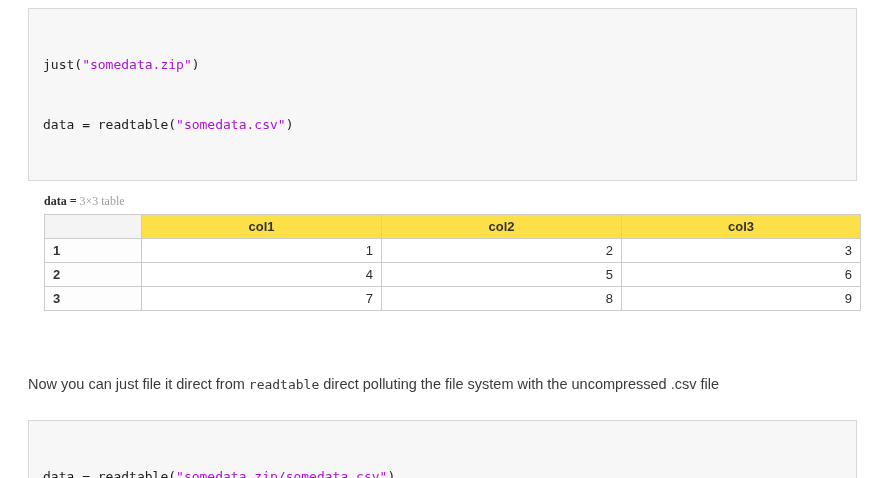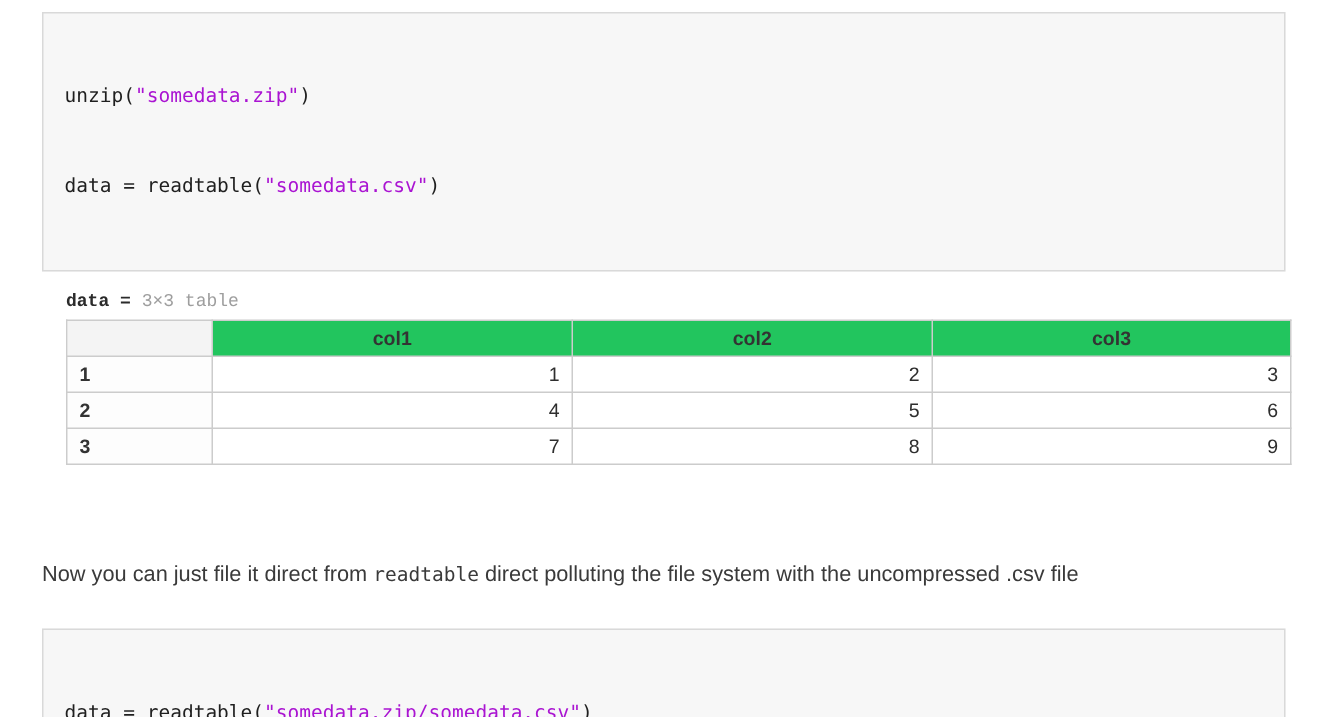--- a/index.html
+++ b/index.html
@@ -92,7 +92,7 @@
 <div class="page">
 
   <div class="code-block">
-    <div class="code-line"><span>unzip(</span><span class="str">"somedata.zip"</span><span>)</span></div>
+    <div class="code-line"><span>just(</span><span class="str">"somedata.zip"</span><span>)</span></div>
     <div class="code-line"><span>data = readtable(</span><span class="str">"somedata.csv"</span><span>)</span></div>
   </div>
 

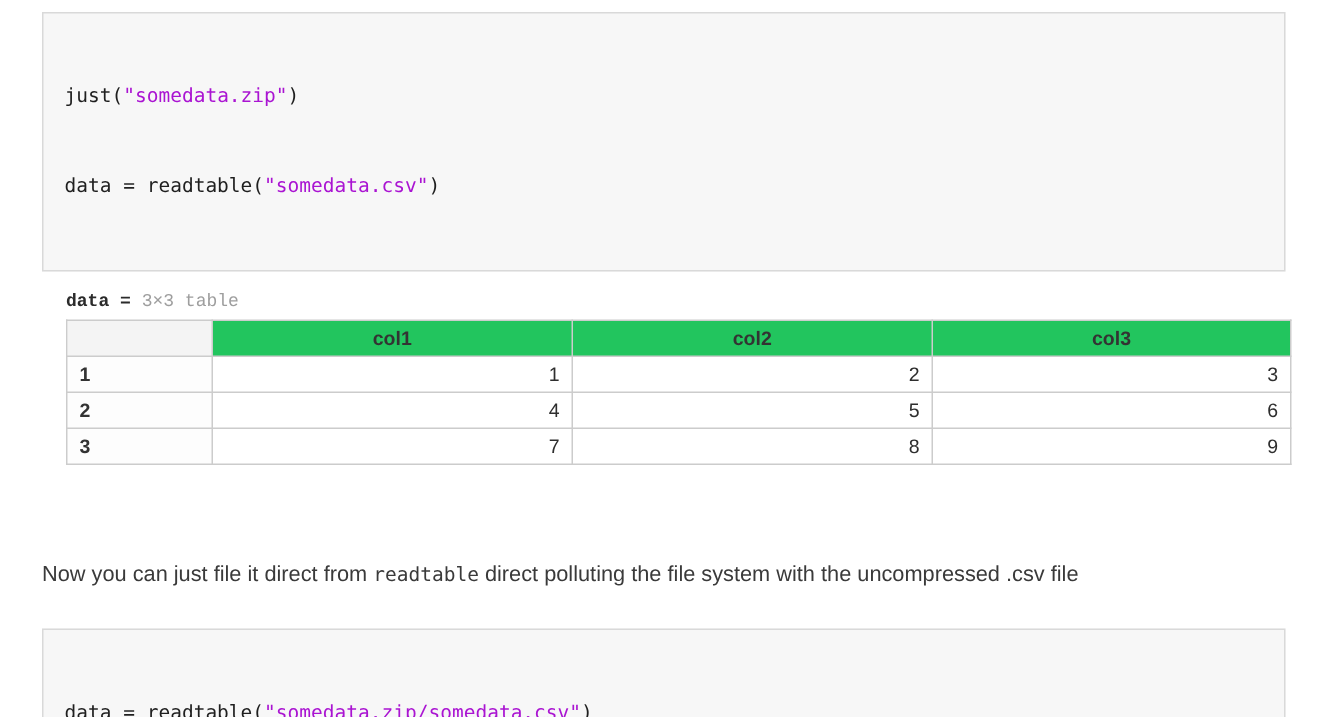--- a/index.html
+++ b/index.html
@@ -30,7 +30,7 @@
   
   .out-label {
     margin: 13px 0 5px 44px;
-    font-family: Liberation Mono, monospace;
+    font-family: Liberation Serif, serif;
     font-size: 12px;
     color: #2b2b2b;
     font-weight: bold;

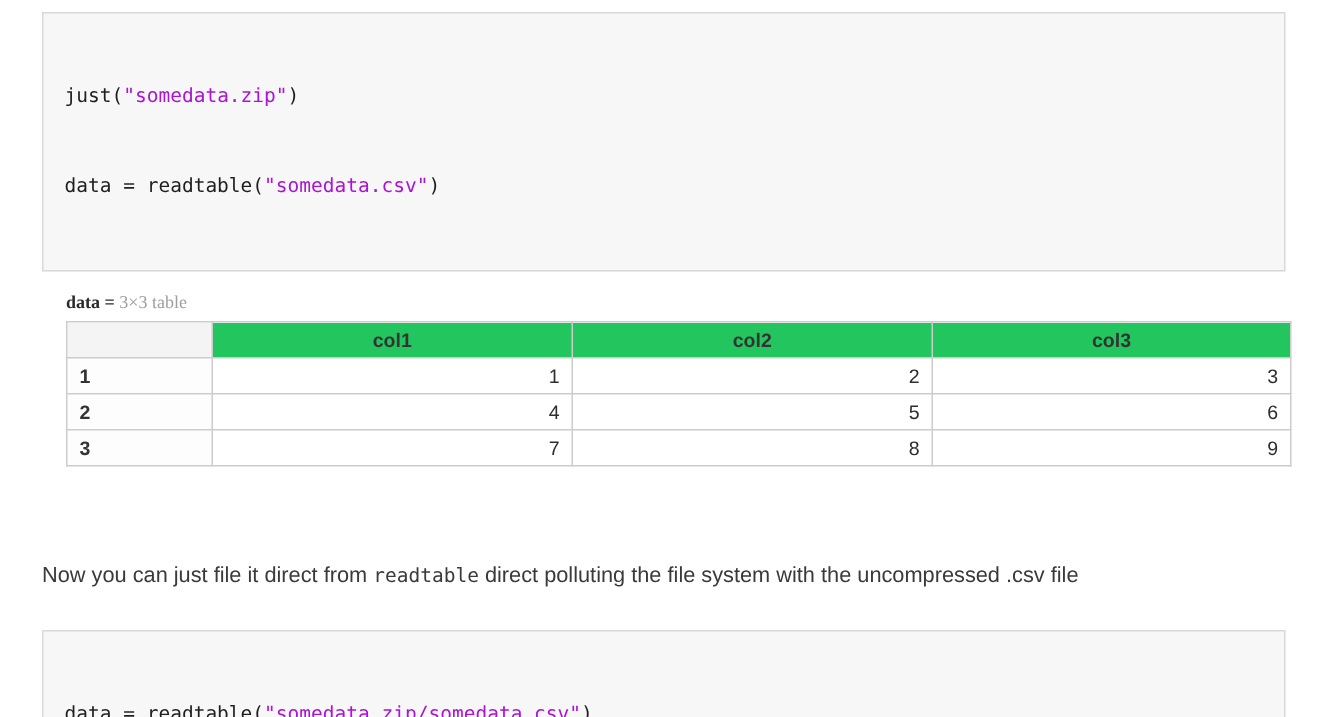--- a/index.html
+++ b/index.html
@@ -57,7 +57,7 @@
     overflow: hidden;
   }
   .mtable th {
-    background: #22c55e;
+    background: #fde047;
     font-weight: bold;
     text-align: center;
     color: #333333;

